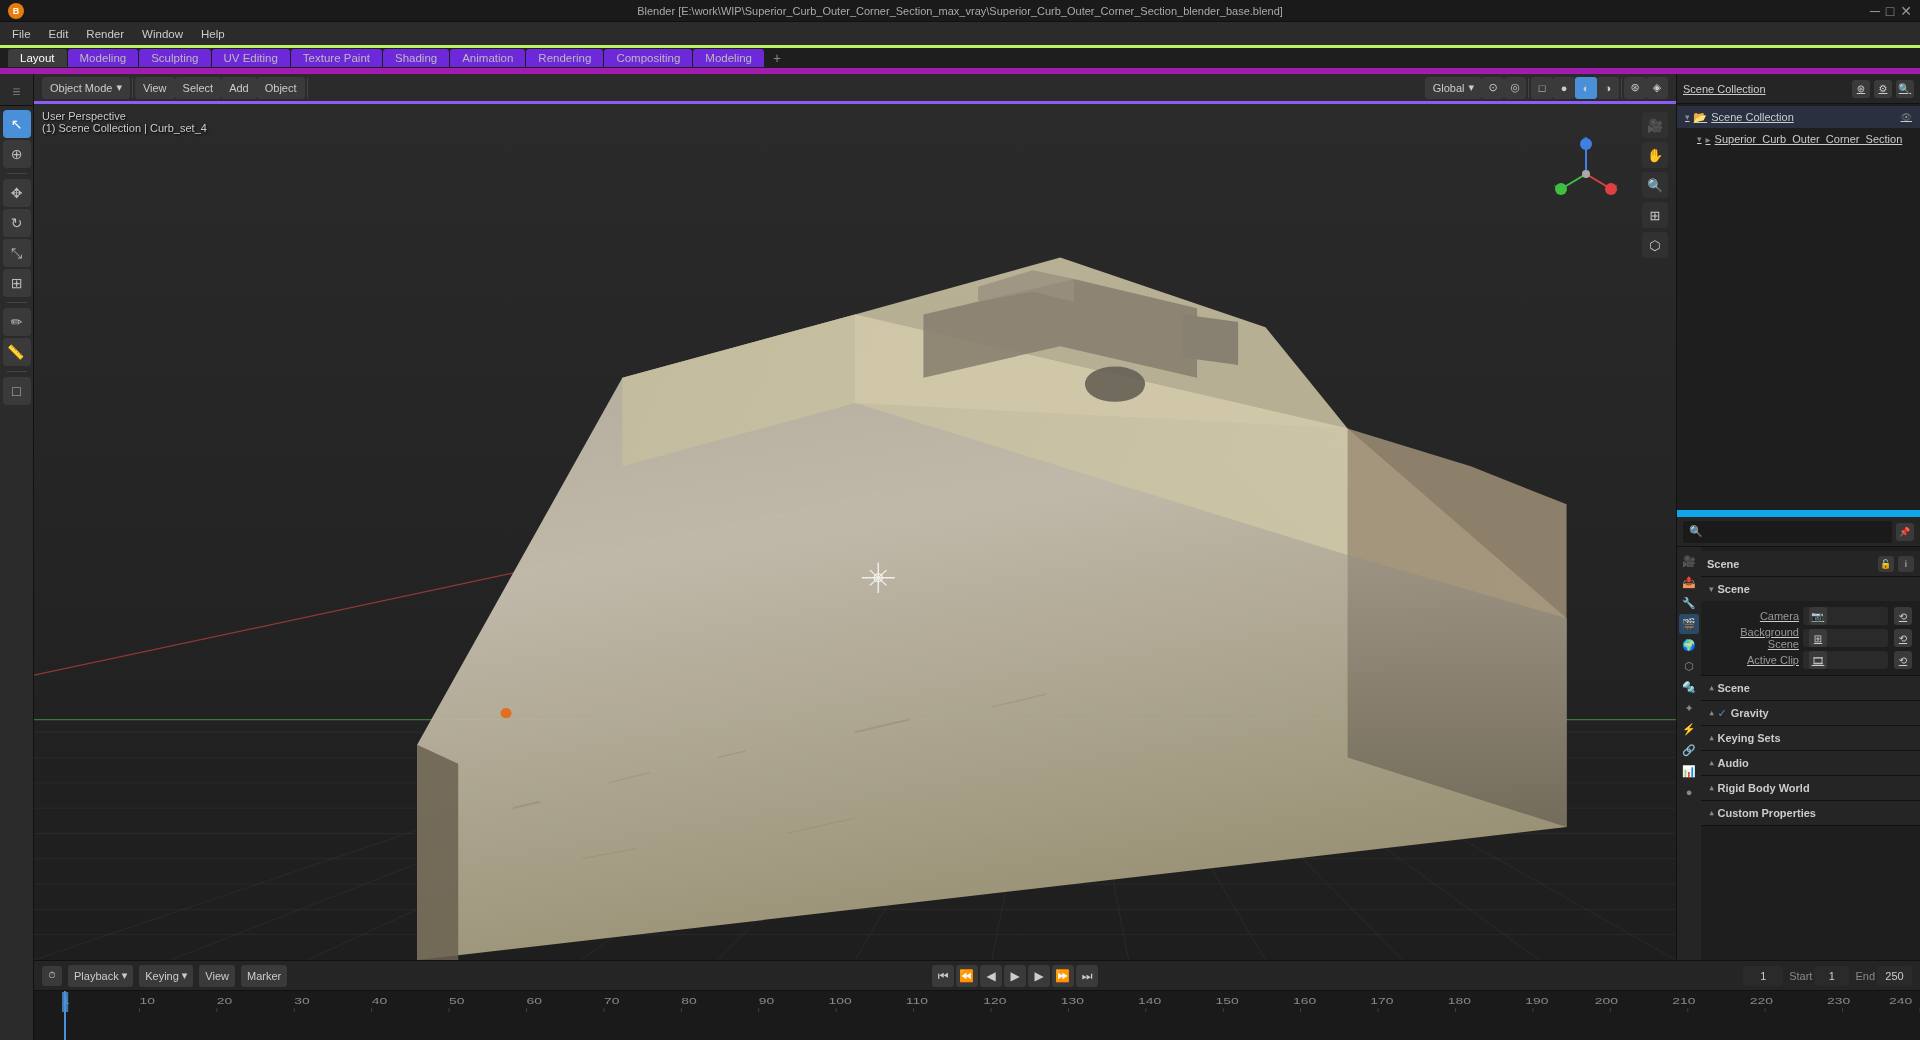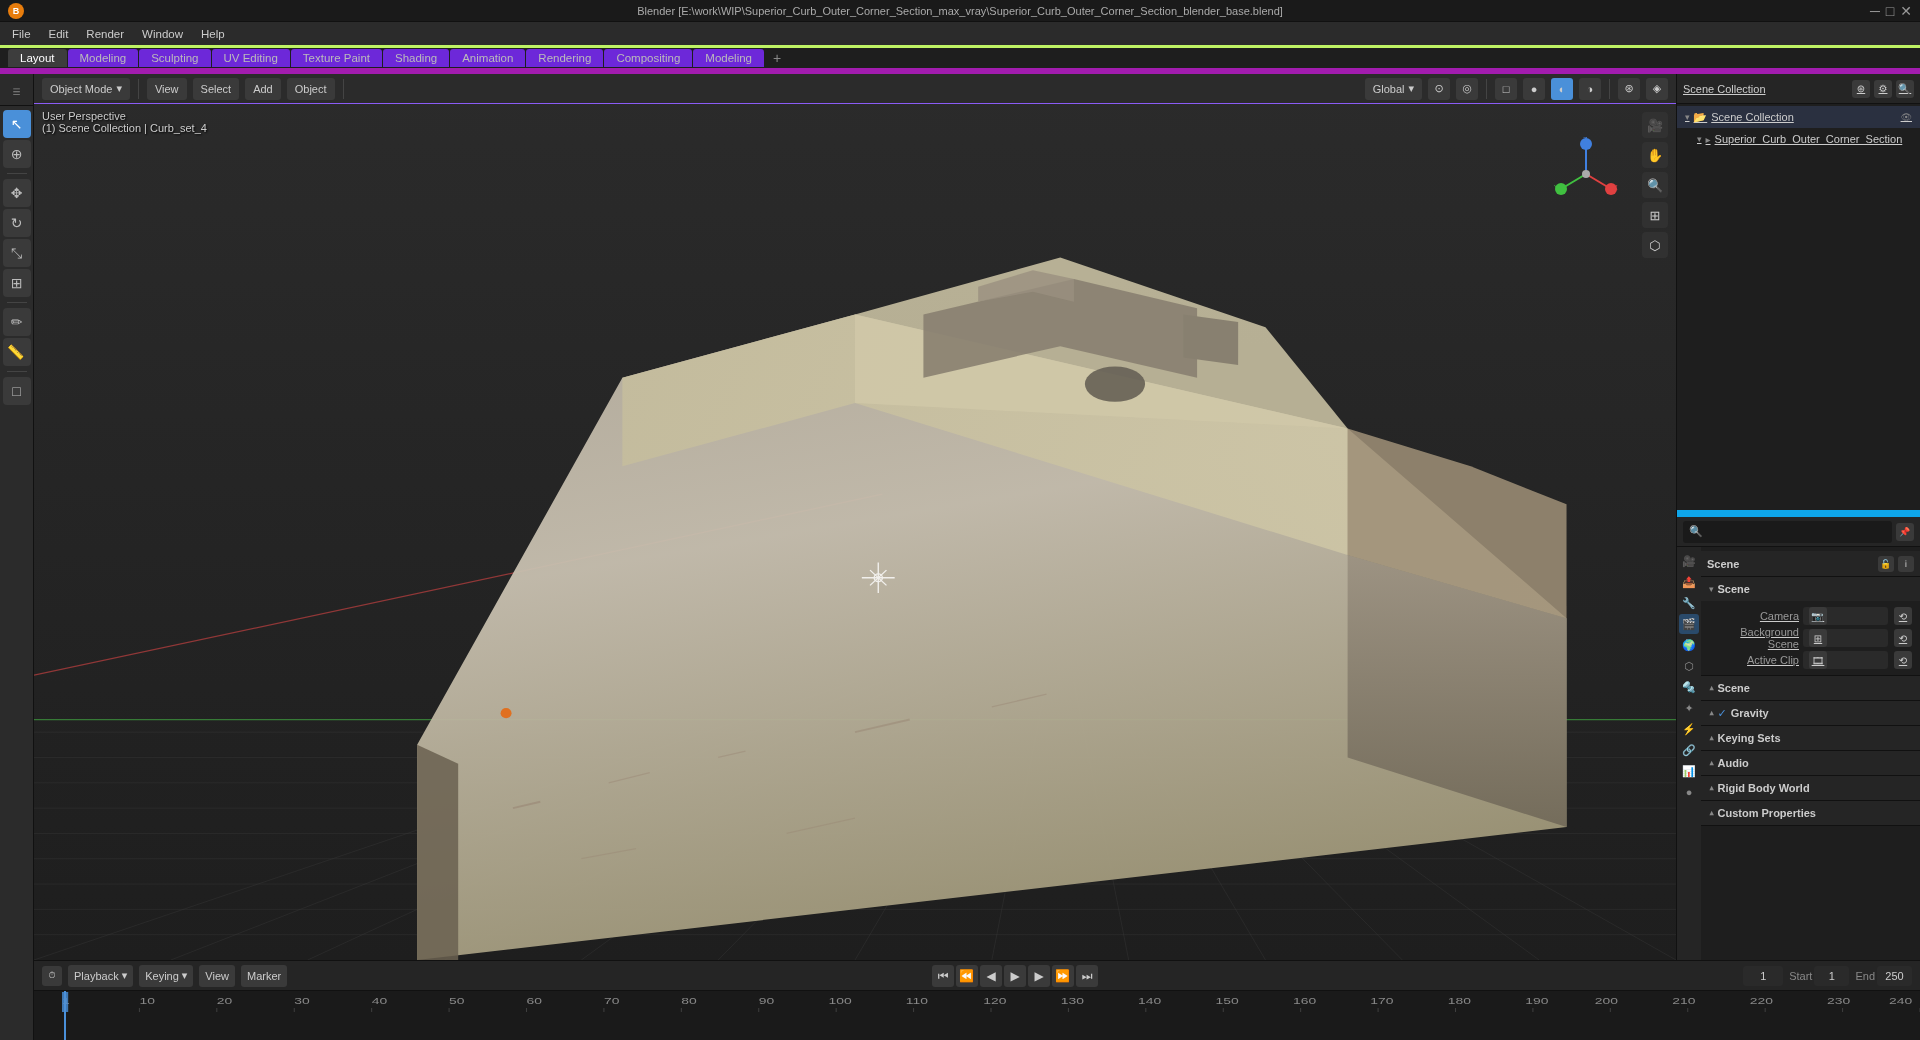--- a/index.html
+++ b/index.html
@@ -158,8 +158,7 @@
       display: flex;
       align-items: center;
       padding: 0 8px;
-      gap: 6px;
-      border-bottom: 1px solid #8b5cf6;
+      border-bottom: 3px solid #8b5cf6;
       z-index: 10;
     }
     .vp-btn {

